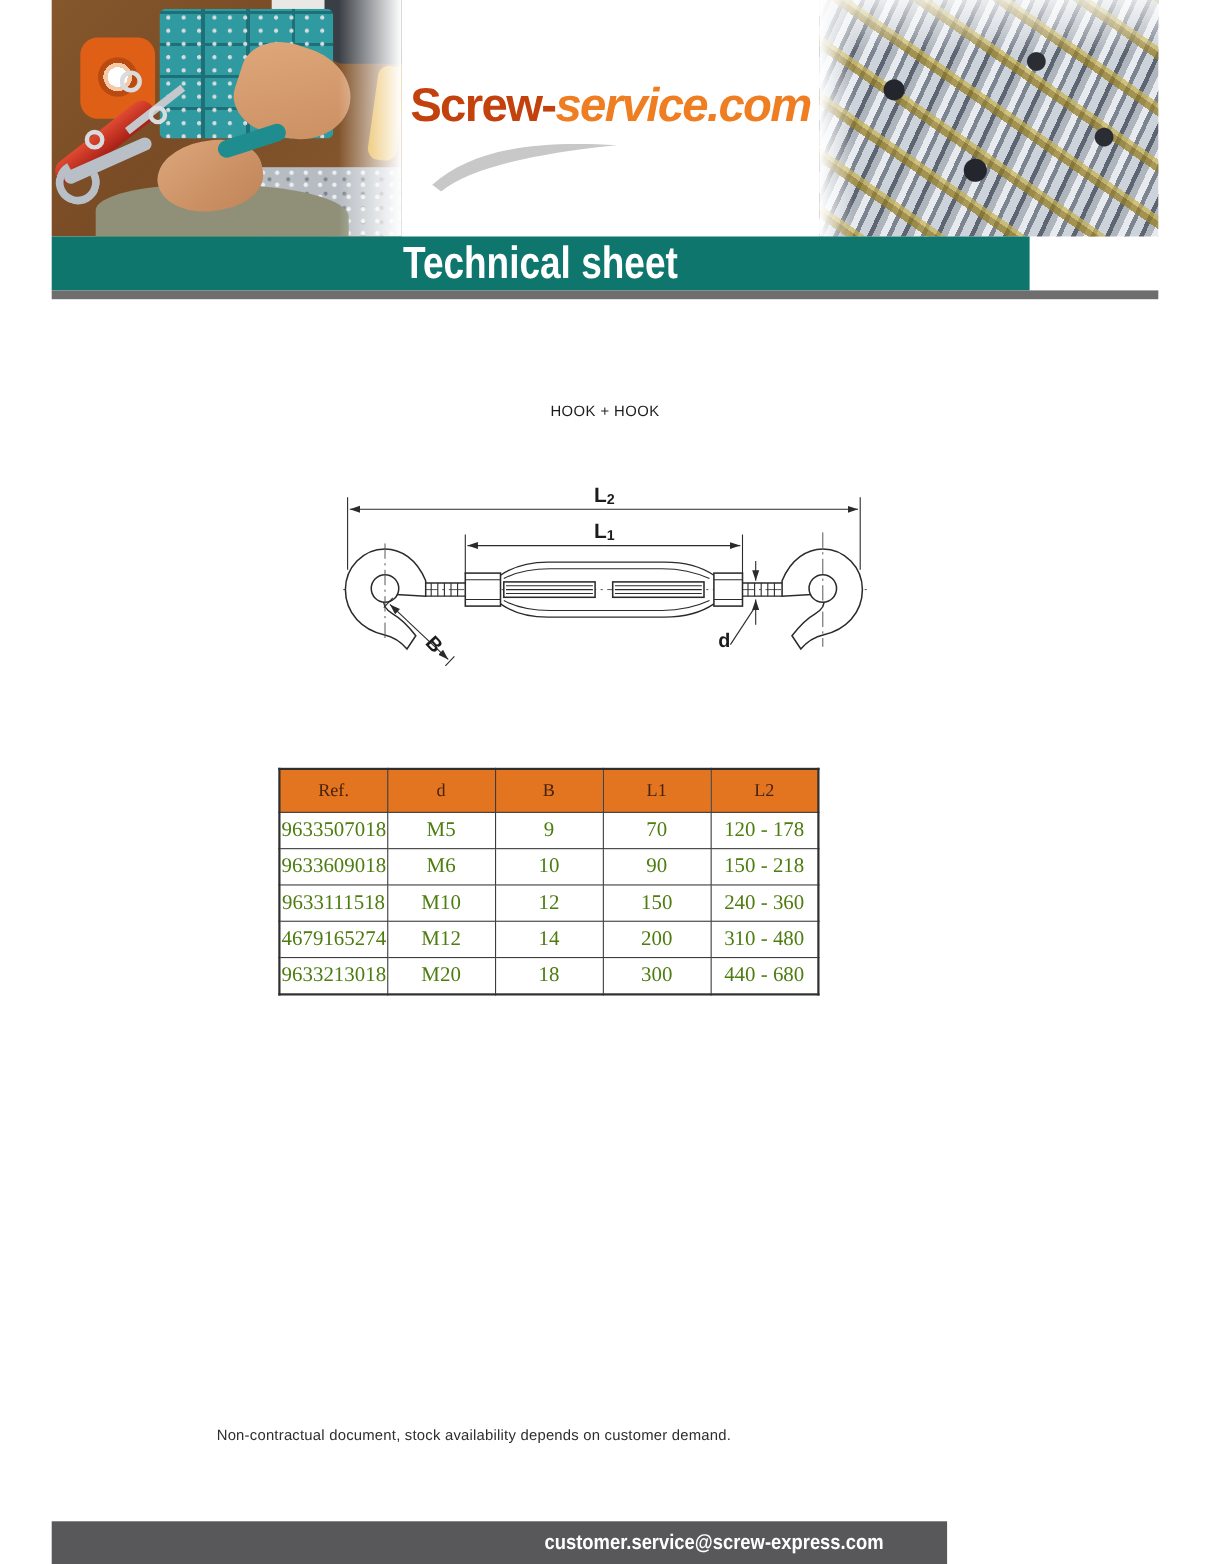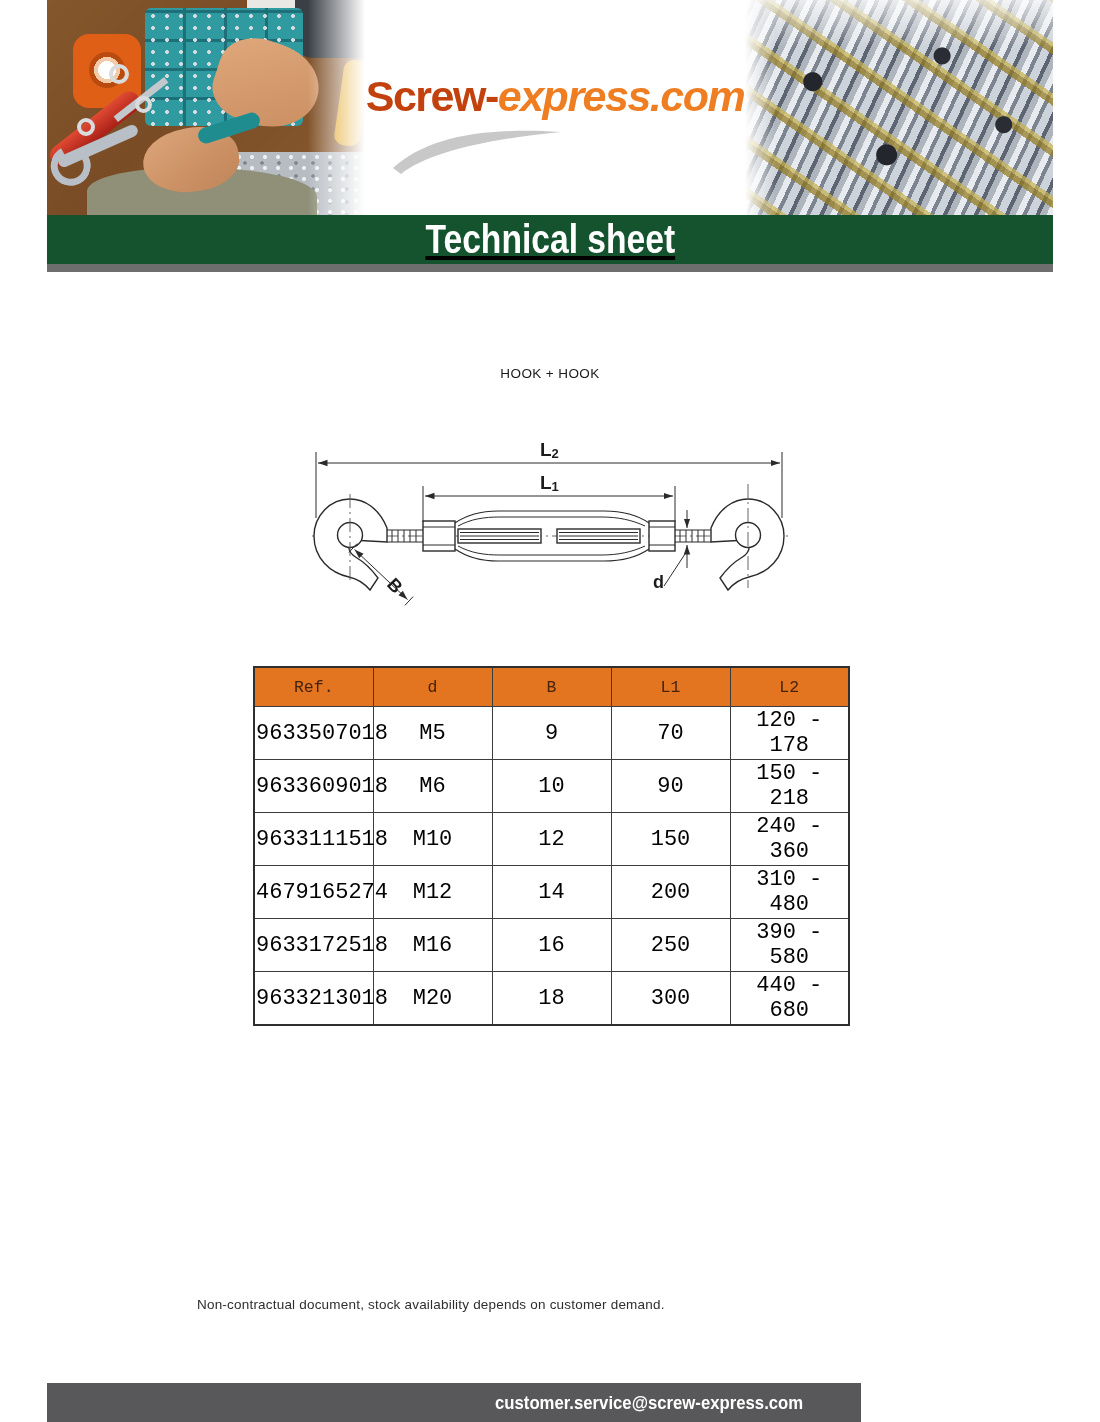--- a/index.html
+++ b/index.html
@@ -124,7 +124,7 @@
   </div>
 
   <div class="logo-wrap">
-    <div class="logo-text"><span class="logo-dark">Screw-</span><span class="logo-orange">express.com</span></div>
+    <div class="logo-text"><span class="logo-dark">Screw-</span><span class="logo-orange">service.com</span></div>
     <svg class="logo-swoosh" width="180" height="52" viewBox="0 0 180 52">
       <path d="M 6,46 C 40,16 92,5 174,10 C 102,17 42,30 14,52 Z" fill="#c8c8c8"></path>
     </svg>

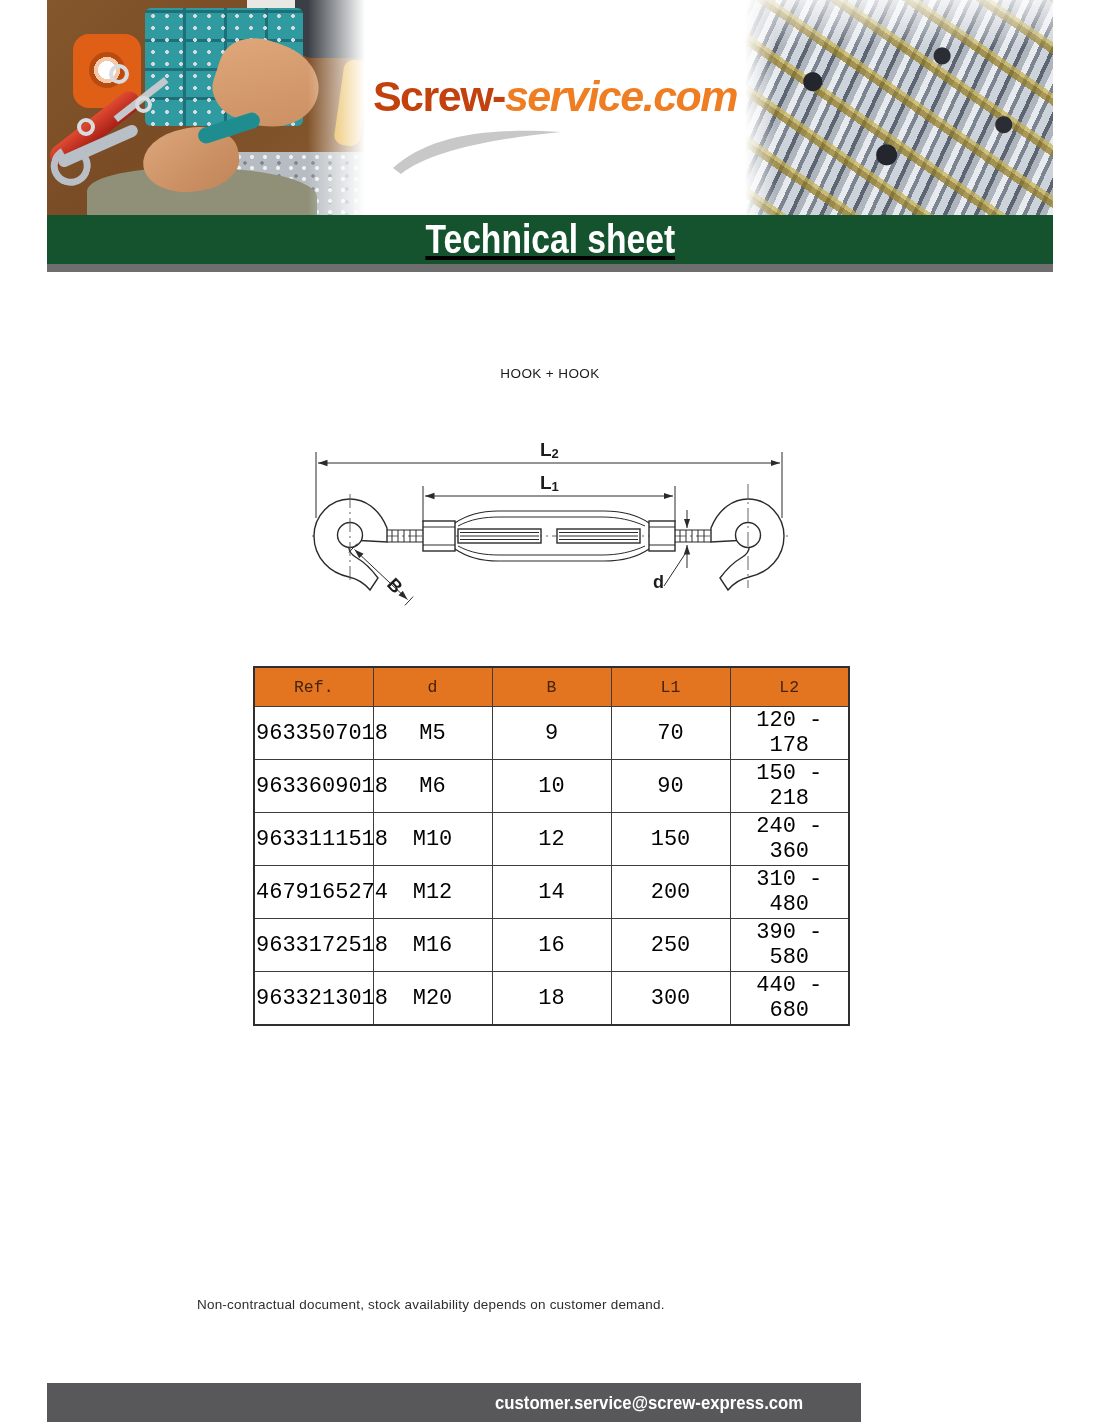--- a/index.html
+++ b/index.html
@@ -63,8 +63,8 @@
   .logo-orange{color:#ef7d22;font-style:italic;}
   .logo-swoosh{position:absolute;left:22px;top:122px;}
 
-  .banner{position:absolute;left:47px;top:215px;width:1006px;height:49px;background:#14532d;
-        display:flex;align-items:center;justify-content:center;text-decoration:underline;}
+  .banner{position:absolute;left:47px;top:215px;width:889px;height:49px;background:#0f766e;
+        display:flex;align-items:center;justify-content:center;}
   .banner-title{color:#ffffff;font-weight:700;font-size:41px;letter-spacing:0;
         transform:scaleX(.82);transform-origin:center;white-space:nowrap;}
   .gray-bar{position:absolute;left:47px;top:264px;width:1006px;height:8px;background:#6e6e6e;}

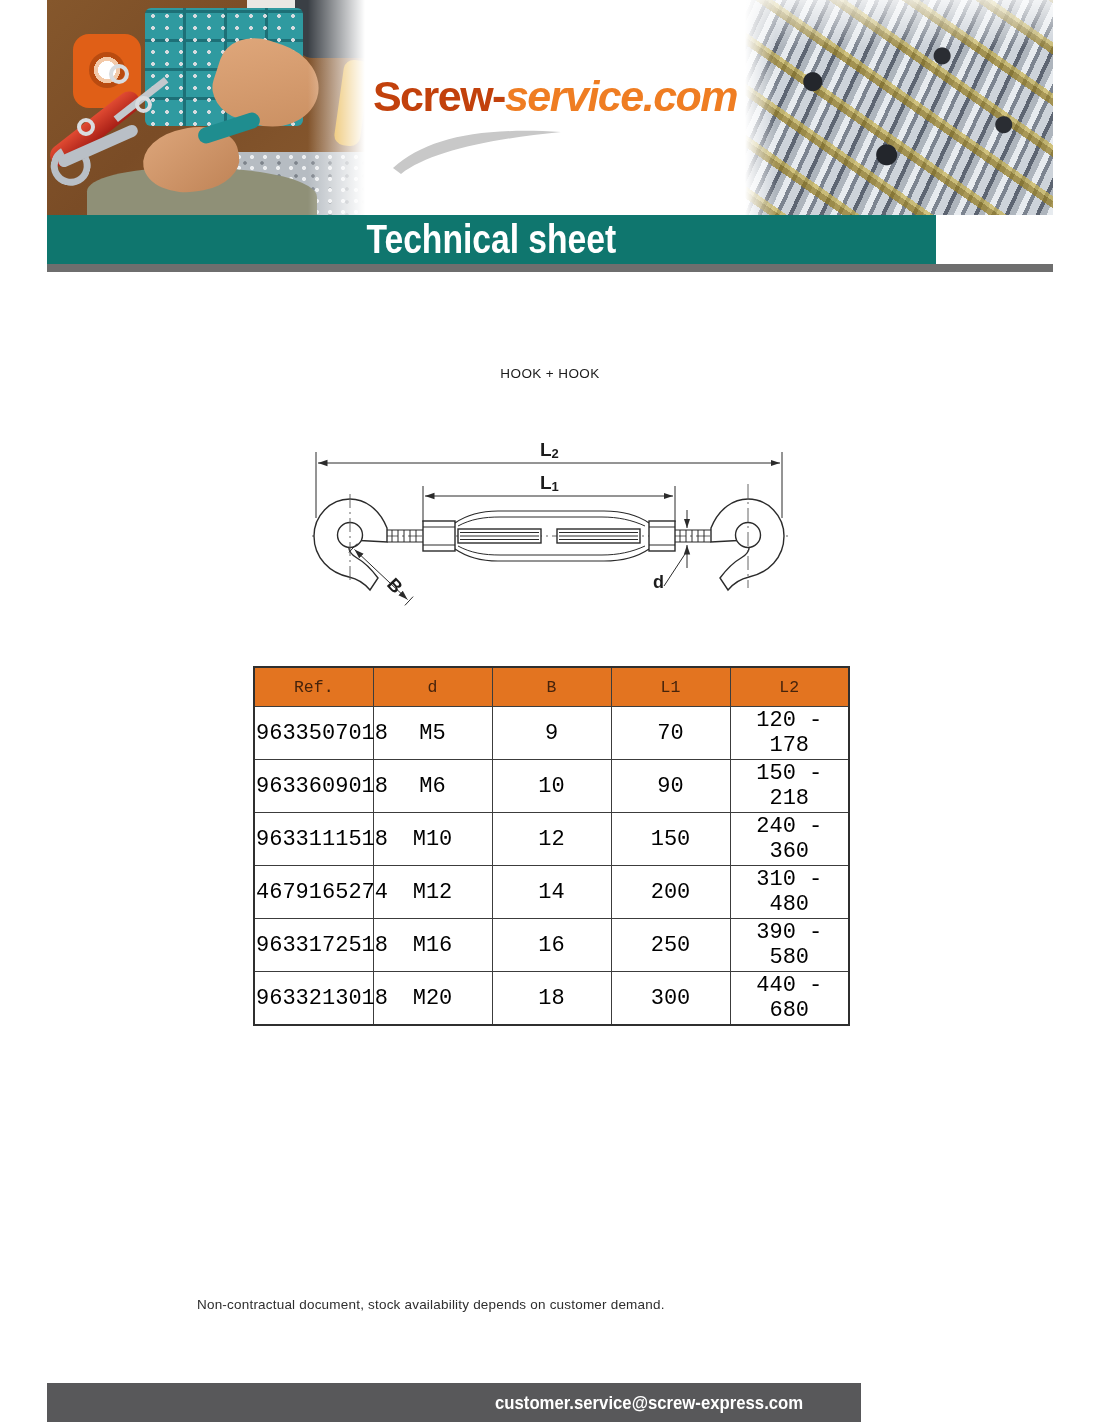--- a/index.html
+++ b/index.html
@@ -78,8 +78,8 @@
   .diagram svg{display:block;}
 
   
-  .spec-table{position:absolute;left:253px;top:666px;width:597px;border-collapse:collapse;
-        font-family:Liberation Mono, monospace;table-layout:fixed;}
+  .spec-table{position:absolute;left:253px;top:698px;width:492px;border-collapse:collapse;
+        font-family:Liberation Serif, serif;table-layout:fixed;}
   .spec-table th,.spec-table td{border:1px solid #3c3c3c;text-align:center;vertical-align:middle;}
   .spec-table{border:2px solid #2f2f2f;}
   .spec-table th{height:36px;background:#e37420;color:#46230b;font-weight:400;font-size:16.5px;}

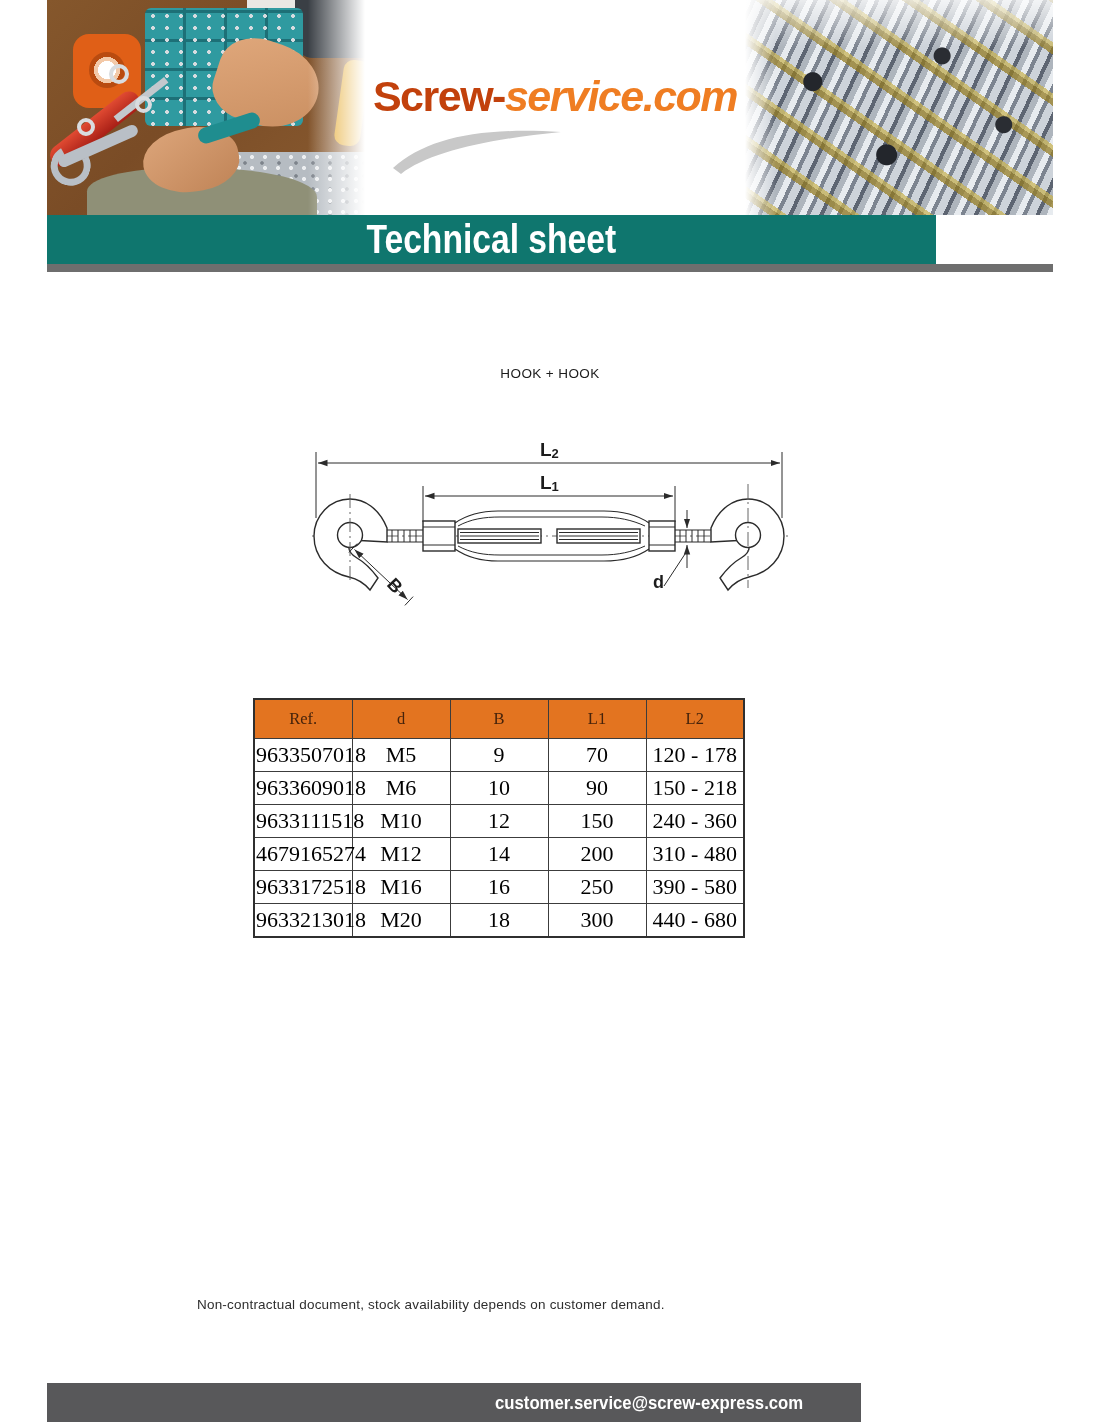--- a/index.html
+++ b/index.html
@@ -83,7 +83,7 @@
   .spec-table th,.spec-table td{border:1px solid #3c3c3c;text-align:center;vertical-align:middle;}
   .spec-table{border:2px solid #2f2f2f;}
   .spec-table th{height:36px;background:#e37420;color:#46230b;font-weight:400;font-size:16.5px;}
-  .spec-table td{height:30px;color:#000000;font-size:22px;}
+  .spec-table td{height:30px;color:#4d7c0f;font-size:19px;}
 
   
   .note{position:absolute;left:197px;top:1297px;font-size:13.5px;color:#2e2e2e;letter-spacing:.2px;}

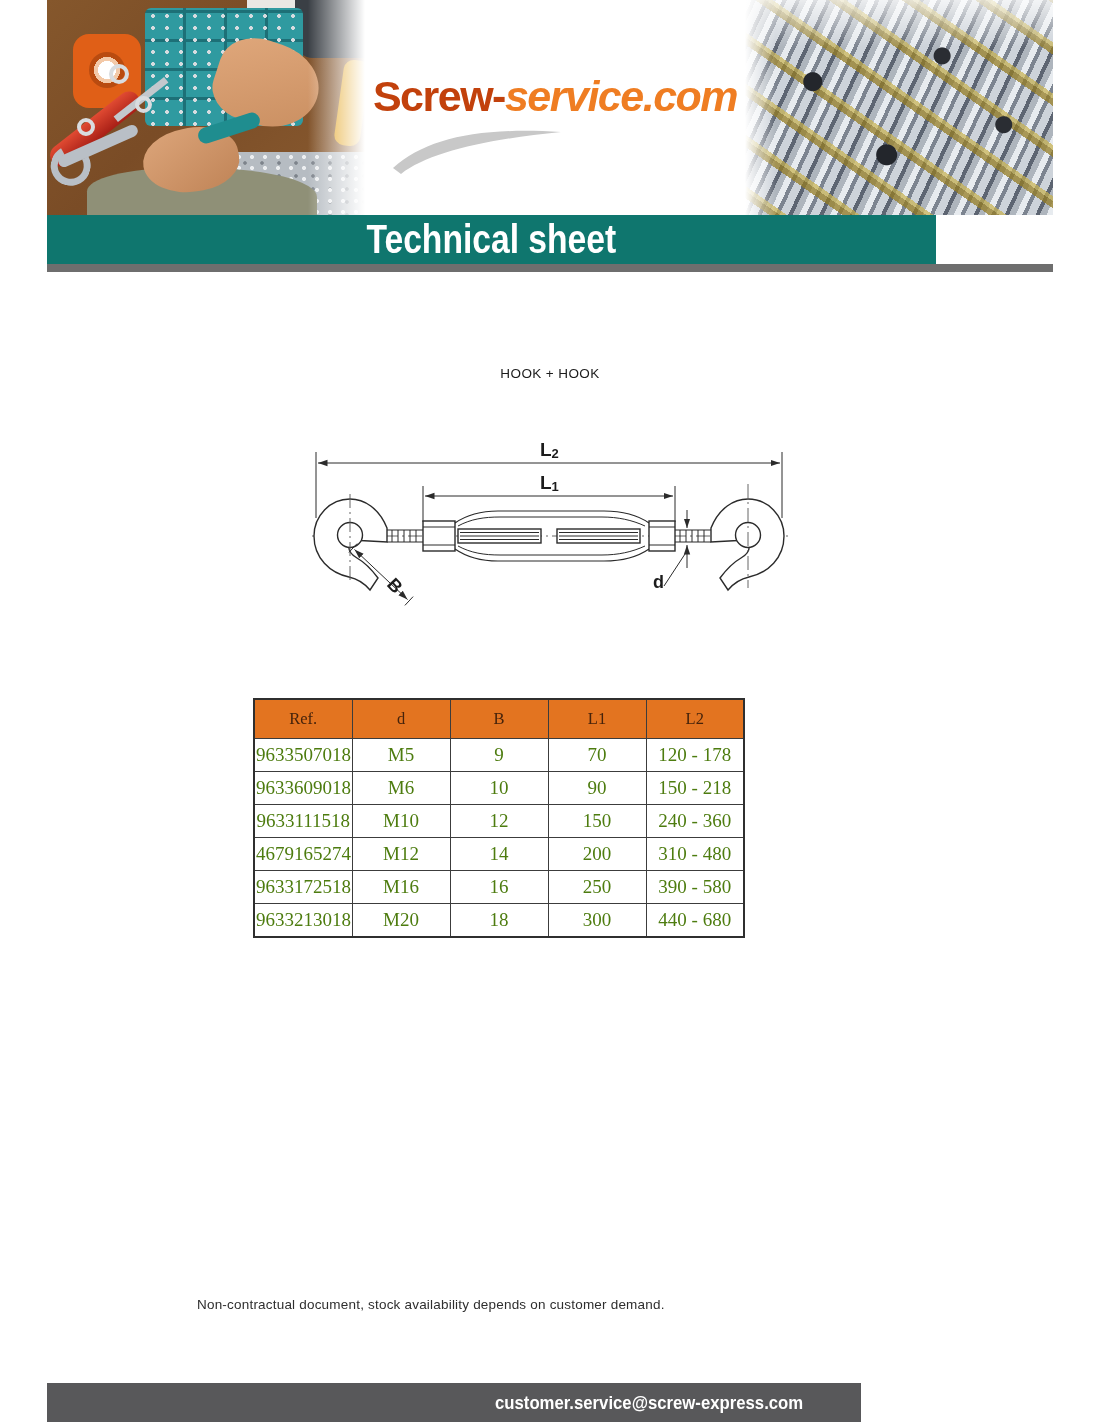--- a/index.html
+++ b/index.html
@@ -262,13 +262,6 @@
         <td>310 - 480</td>
       </tr>
       <tr>
-        <td>9633172518</td>
-        <td>M16</td>
-        <td>16</td>
-        <td>250</td>
-        <td>390 - 580</td>
-      </tr>
-      <tr>
         <td>9633213018</td>
         <td>M20</td>
         <td>18</td>

